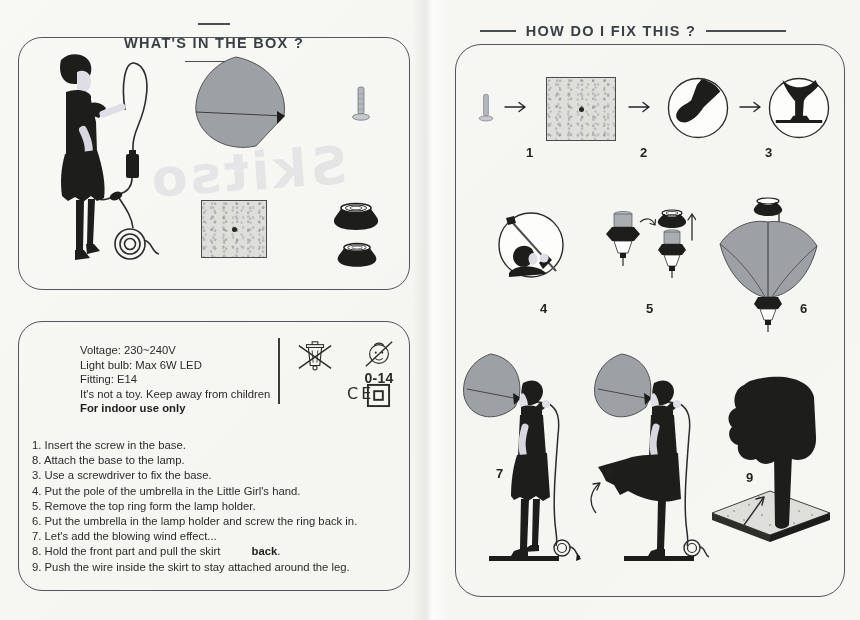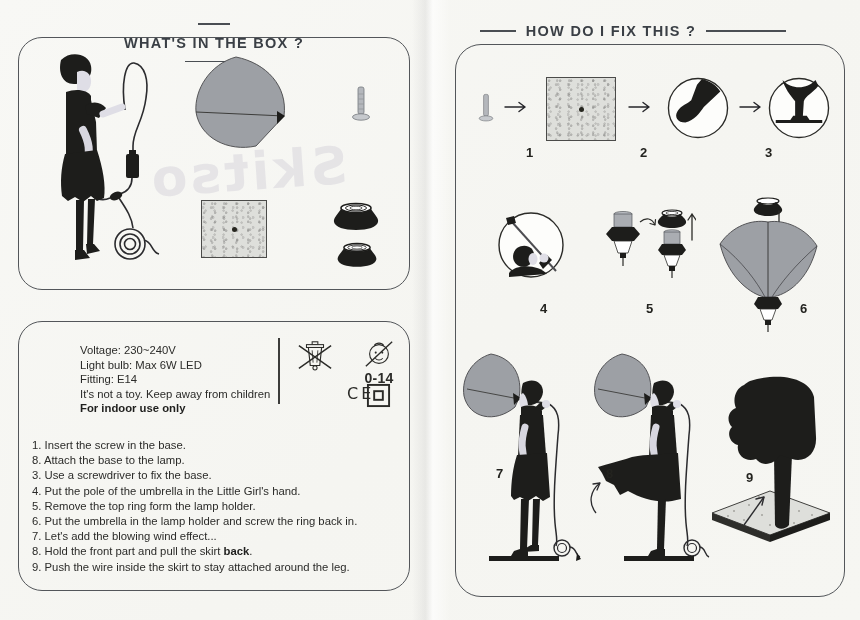--- a/index.html
+++ b/index.html
@@ -21,7 +21,7 @@
   .specs .b { font-weight:700; color:#1f1f1d; }
   ol.steps { list-style:none; }
   ol.steps li { font-size:11.3px; line-height:15.2px; color:#2b2b29; white-space:nowrap; }
-  ol.steps li b { font-weight:700; color:#1f1f1d; }
+  ol.steps li b { font-weight:700; color:#1f1f1d;margin-left:28px; }
   .vdiv { width:1.6px; background:#3c3c3a; }
   .num { font-size:13px; font-weight:700; color:#23231f; }
   .agelabel { font-size:14px; font-weight:700; color:#2b2b28; letter-spacing:.3px; text-align:center; }

